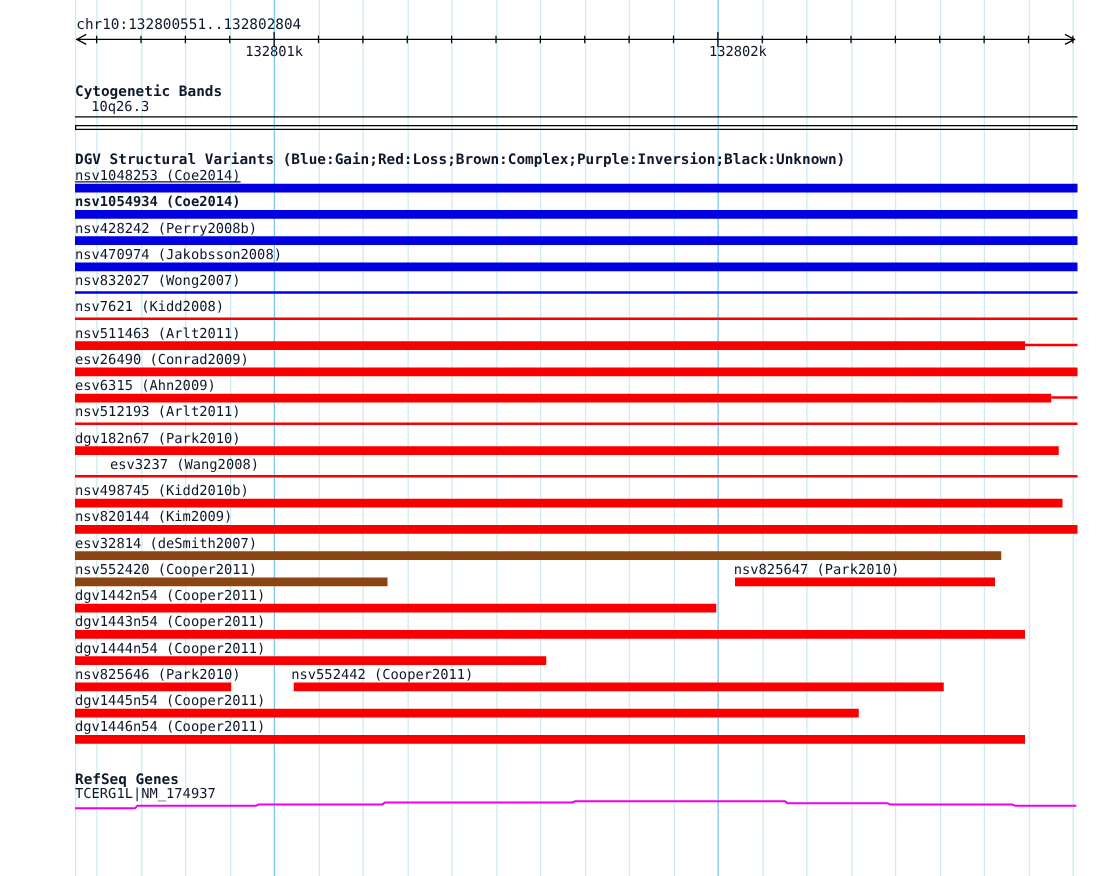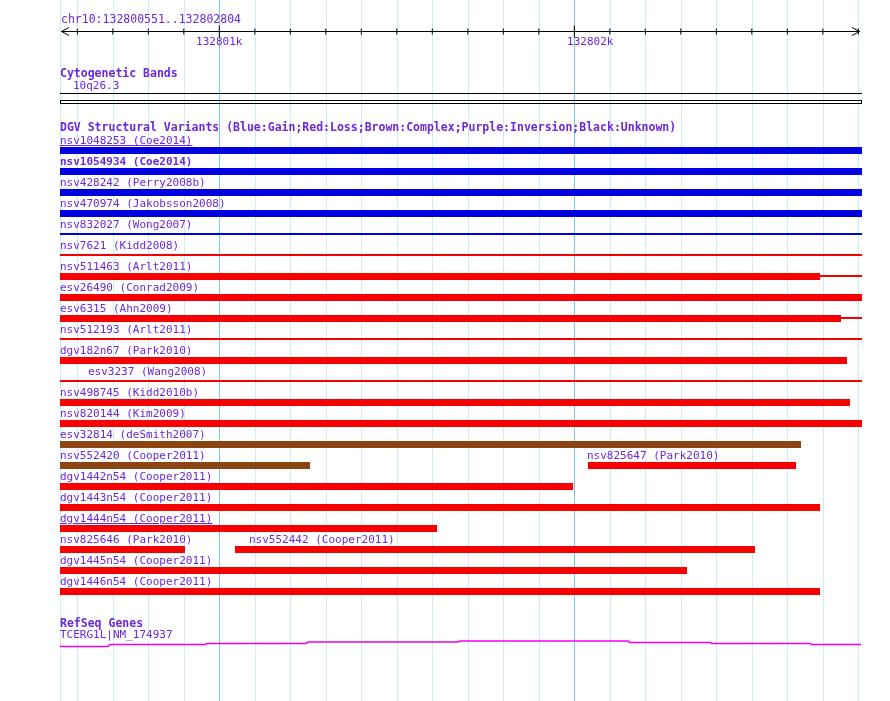--- a/index.html
+++ b/index.html
@@ -6,7 +6,7 @@
   #canvas{
     position:relative;width:890px;height:701px;background:#fefffe;
     font-family:"DejaVu Sans Mono","Liberation Mono",monospace;
-    overflow:hidden;color:#6d28d9;
+    overflow:hidden;color:#0f172a;
   }
   #grid-layer{position:absolute;inset:0;z-index:0;}
   .grid{position:absolute;top:0;bottom:0;width:1px;}

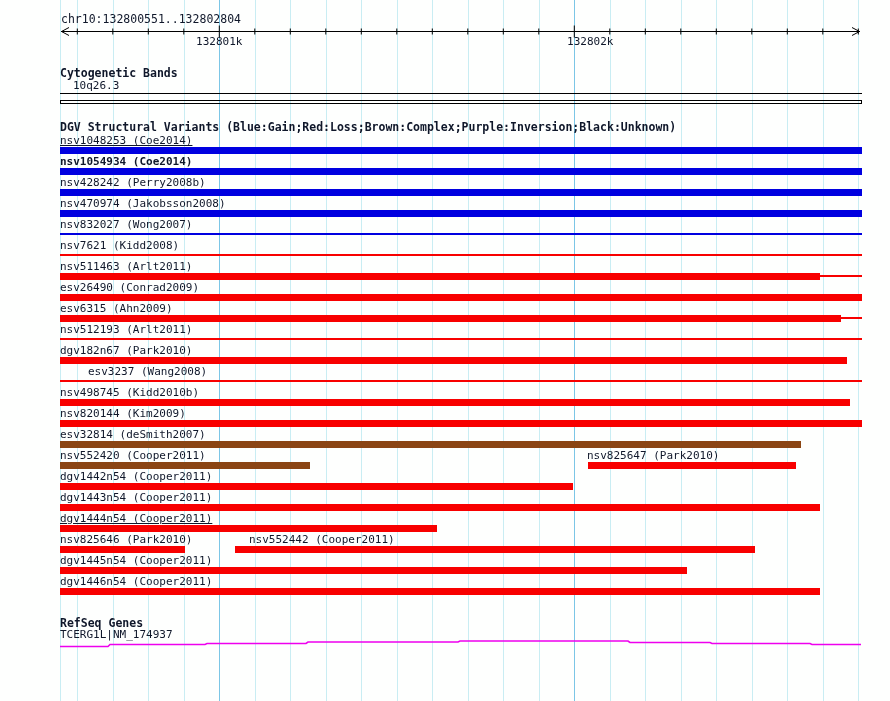--- a/index.html
+++ b/index.html
@@ -132,7 +132,7 @@
       <div class="bar" style="left: 60px; width: 513px; top: 483px; height: 7px; background: rgb(248, 0, 0);"></div>
       <div class="lbl" style="left: 60px; top: 492px;">dgv1443n54 (Cooper2011)</div>
       <div class="bar" style="left: 60px; width: 760px; top: 504px; height: 7px; background: rgb(248, 0, 0);"></div>
-      <div class="lbl" style="left: 60px; top: 513px; text-decoration: underline;">dgv1444n54 (Cooper2011)</div>
+      <div class="lbl" style="left: 60px; top: 513px;">dgv1444n54 (Cooper2011)</div>
       <div class="bar" style="left: 60px; width: 377px; top: 525px; height: 7px; background: rgb(248, 0, 0);"></div>
       <div class="lbl" style="left: 60px; top: 534px;">nsv825646 (Park2010)</div>
       <div class="bar" style="left: 60px; width: 125px; top: 546px; height: 7px; background: rgb(248, 0, 0);"></div>

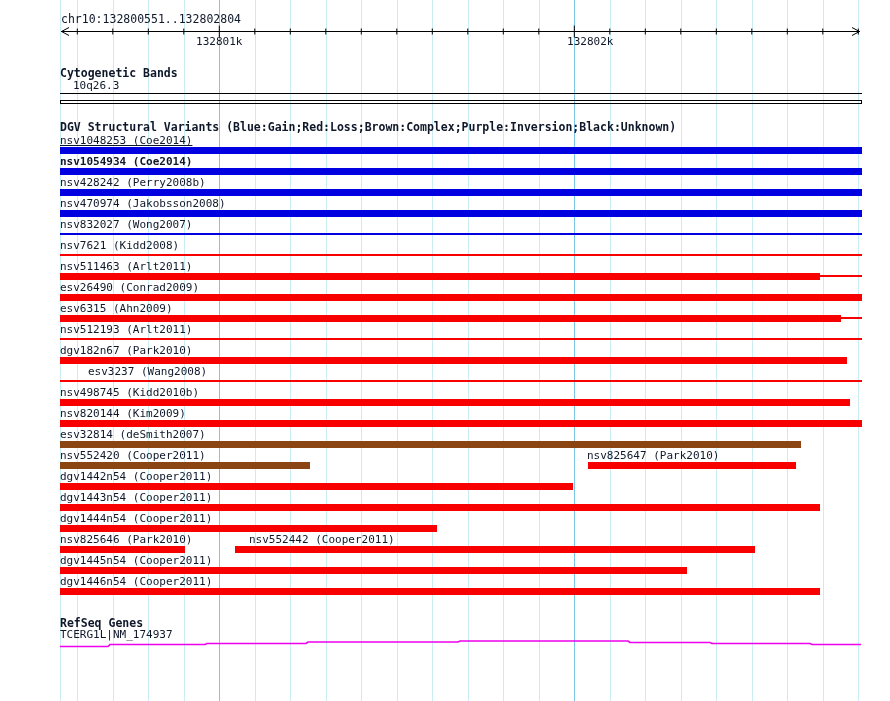--- a/index.html
+++ b/index.html
@@ -136,7 +136,7 @@
       <div class="bar" style="left: 60px; width: 377px; top: 525px; height: 7px; background: rgb(248, 0, 0);"></div>
       <div class="lbl" style="left: 60px; top: 534px;">nsv825646 (Park2010)</div>
       <div class="bar" style="left: 60px; width: 125px; top: 546px; height: 7px; background: rgb(248, 0, 0);"></div>
-      <div class="lbl" style="left: 249px; top: 534px;">nsv552442 (Cooper2011)</div>
+      <div class="lbl" style="left: 233px; top: 534px;">nsv552442 (Cooper2011)</div>
       <div class="bar" style="left: 235px; width: 520px; top: 546px; height: 7px; background: rgb(248, 0, 0);"></div>
       <div class="lbl" style="left: 60px; top: 555px;">dgv1445n54 (Cooper2011)</div>
       <div class="bar" style="left: 60px; width: 627px; top: 567px; height: 7px; background: rgb(248, 0, 0);"></div>

